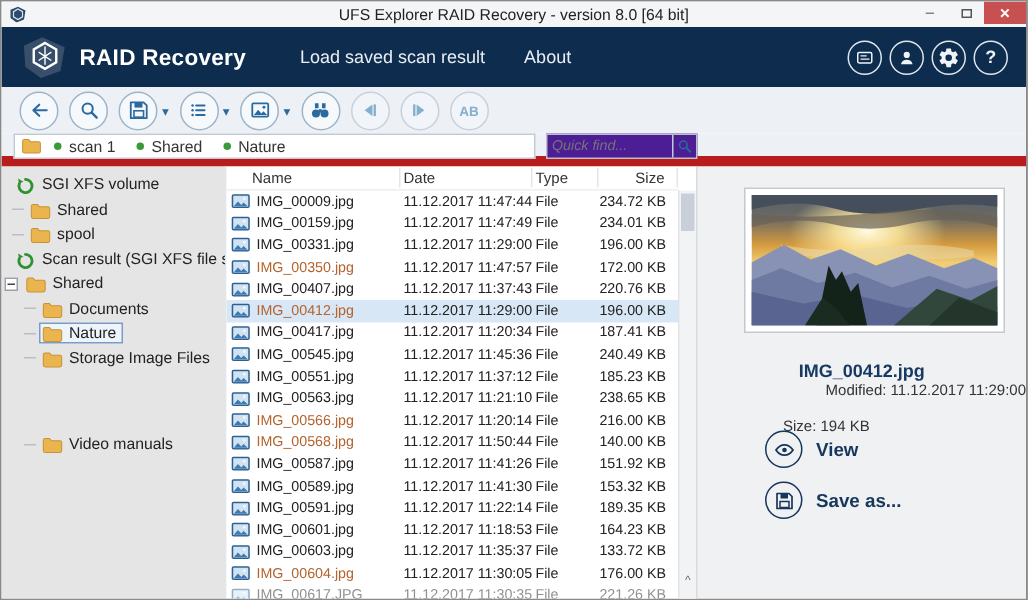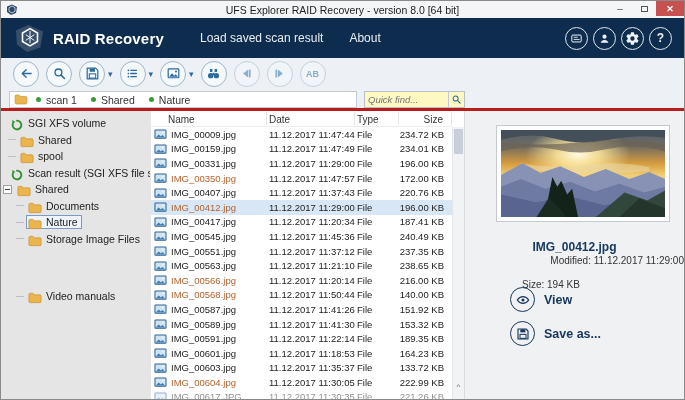--- a/index.html
+++ b/index.html
@@ -33,7 +33,7 @@
   .tb-btn .dd{color:#2a6a9e;font-size:9px;margin-left:3px;}
   .tb-btn.disabled .circ{border-color:#c6d1dc;color:#86aecd;background:#f1f4f8;}
   
-  .pathrow{height:22px;background:#edf1f6;border-bottom:3px solid #b91c1c;display:flex;align-items:flex-end;}
+  .pathrow{height:22px;background:#edf1f6;border-bottom:7px solid #b91c1c;display:flex;align-items:flex-start;}
   .crumbbar{margin-left:8px;width:348px;height:17px;background:#fff;border:1px solid #c3c9d2;
             display:flex;align-items:center;padding-left:4px;}
   .crumbbar .cfold{width:14px;height:11px;margin-right:8px;}

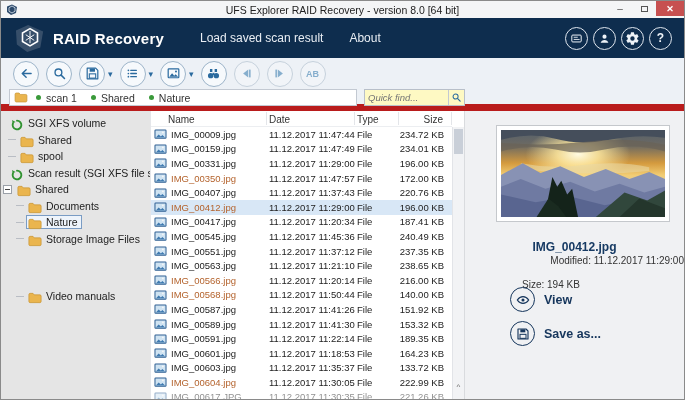--- a/index.html
+++ b/index.html
@@ -40,7 +40,7 @@
   .crumb{display:flex;align-items:center;margin-right:14px;cursor:pointer;}
   .crumb .dot{width:5px;height:5px;border-radius:50%;background:#3a9a3a;margin-right:5px;}
   .crumb .clabel{font-size:10.5px;color:#333;}
-  .quickfind{margin-left:7px;width:101px;height:17px;border:1px solid #b8bfc9;background:#fef9c3;display:flex;}
+  .quickfind{margin-left:7px;width:101px;height:17px;border:1px solid #b8bfc9;background:#4c1d95;display:flex;}
   .quickfind input{flex:1;border:0;outline:none;min-width:0;font-family:"Liberation Sans",sans-serif;
        font-size:9.5px;font-style:italic;color:#8a8f98;padding:0 3px;background:transparent;}
   .qf-btn{width:16px;border-left:1px solid #c3c9d2;display:flex;align-items:center;justify-content:center;

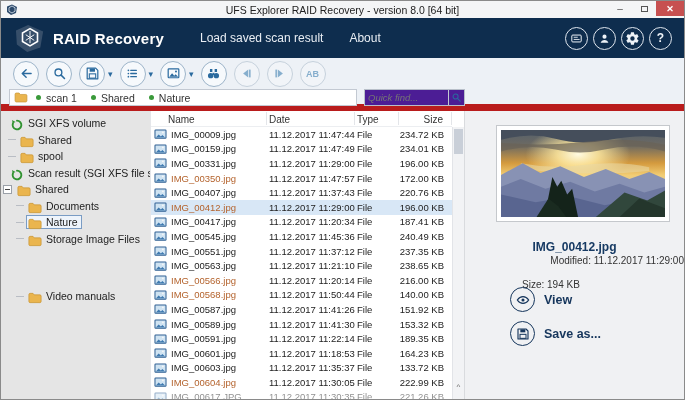--- a/index.html
+++ b/index.html
@@ -486,7 +486,7 @@
             </div>
             <div class="fc c-date">11.12.2017 11:37:12</div>
             <div class="fc c-type">File</div>
-            <div class="fc c-size">237.35 KB</div>
+            <div class="fc c-size">185.23 KB</div>
           </div>
           <div class="frow">
             <div class="fc c-name">

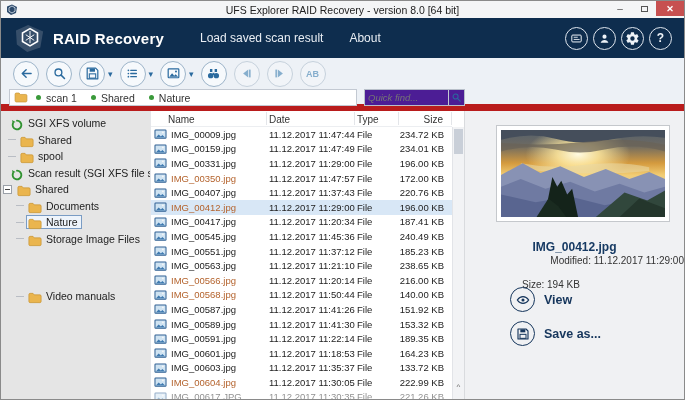--- a/index.html
+++ b/index.html
@@ -612,7 +612,7 @@
             </div>
             <div class="fc c-date">11.12.2017 11:30:05</div>
             <div class="fc c-type">File</div>
-            <div class="fc c-size">222.99 KB</div>
+            <div class="fc c-size">176.00 KB</div>
           </div>
           <div class="frow dim">
             <div class="fc c-name">

